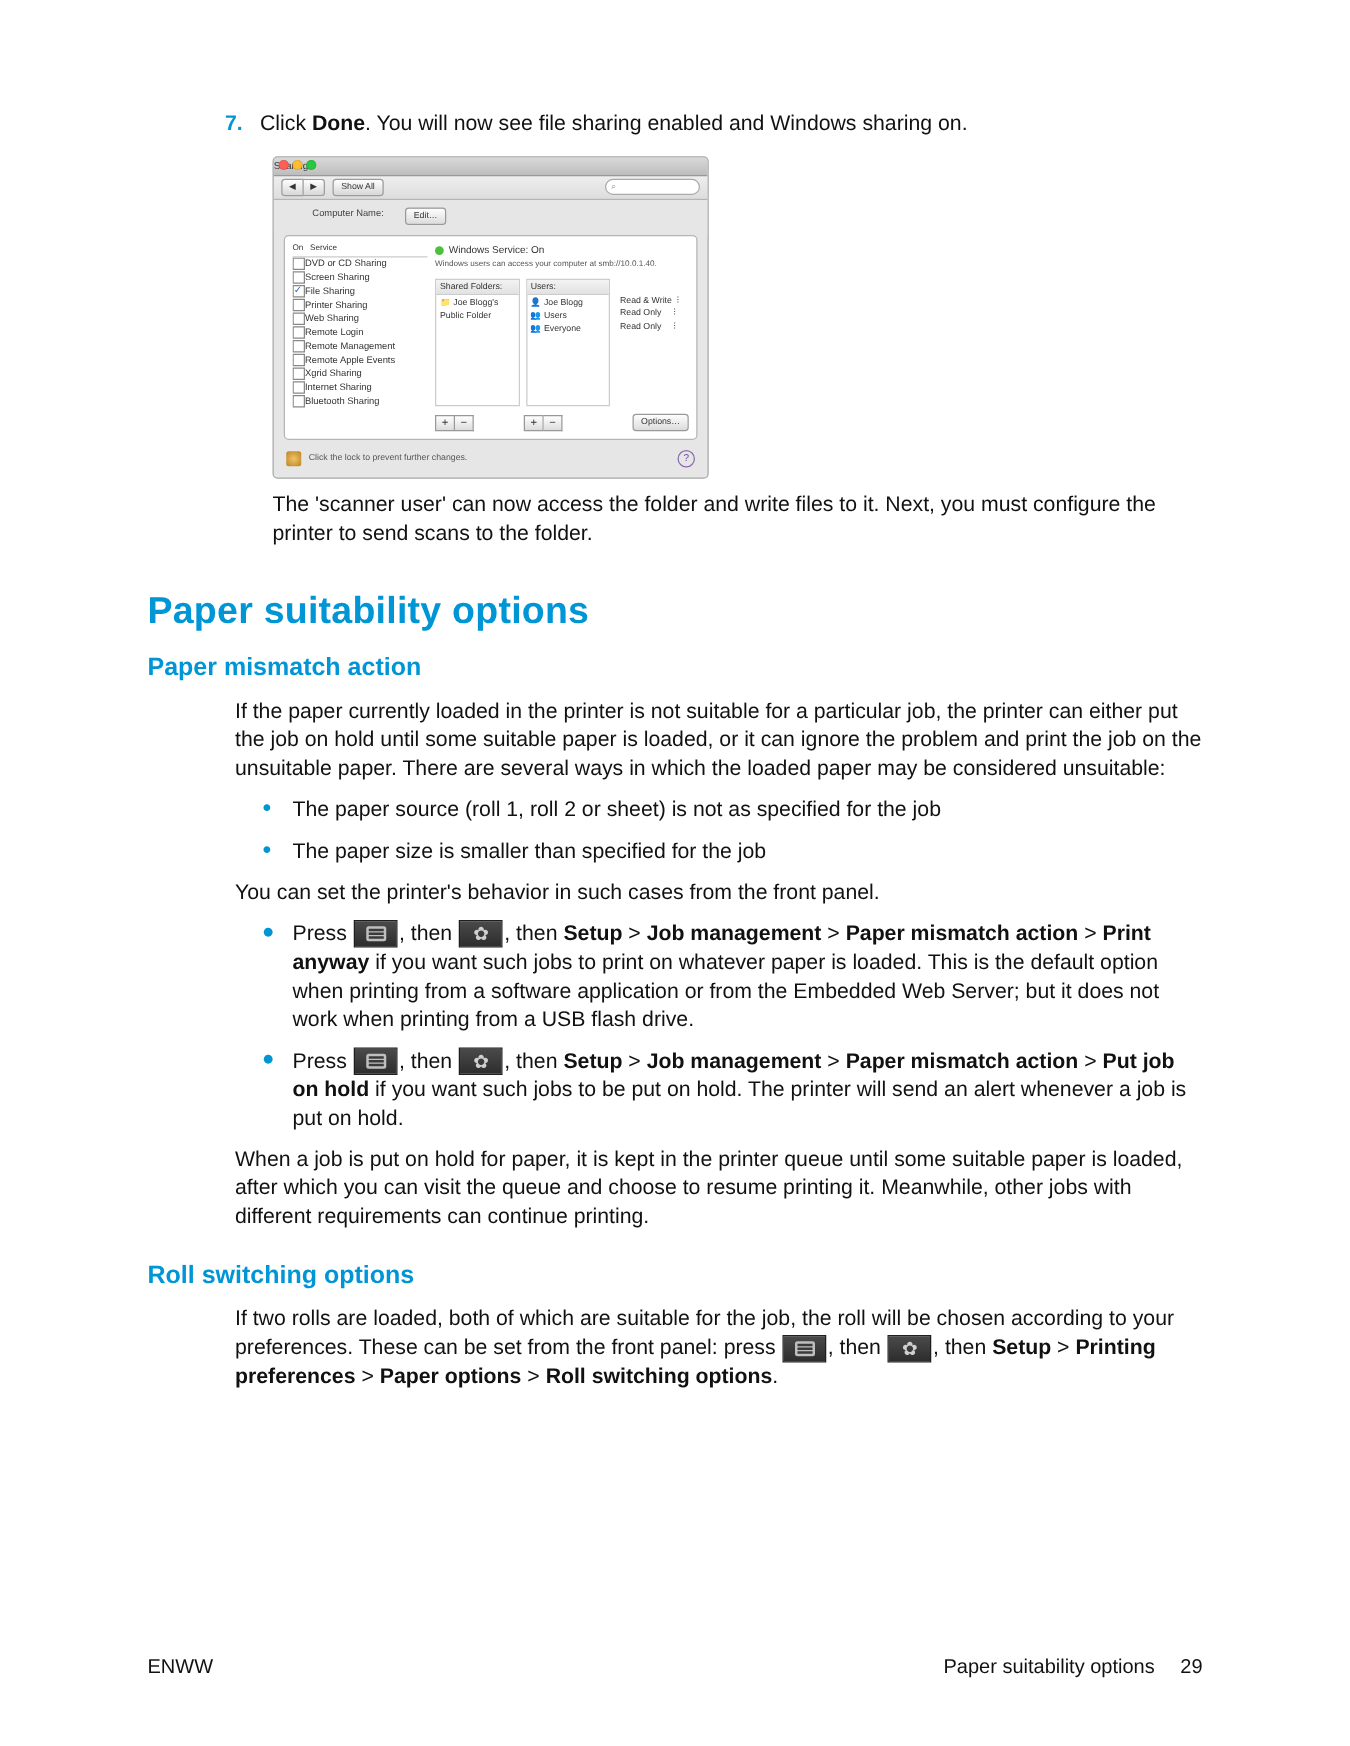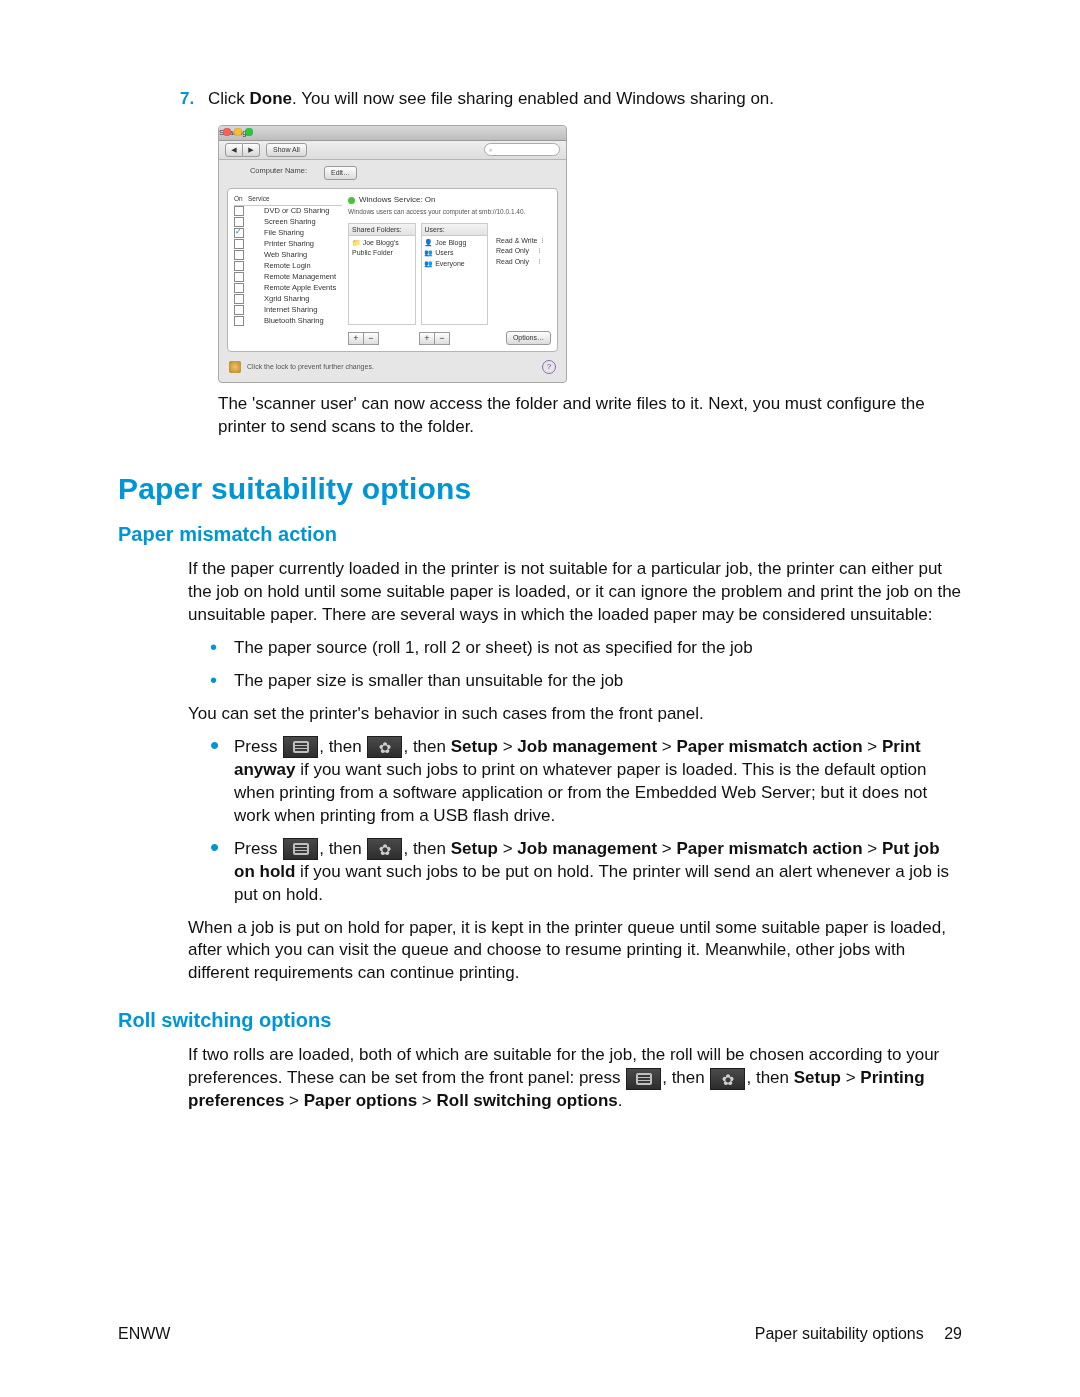--- a/index.html
+++ b/index.html
@@ -95,7 +95,7 @@
   .svc-col{width:108px;display:flex;flex-direction:column}
   .svc-head{display:flex;font-size:6.5px;border-bottom:1px solid #ccc;padding-bottom:1px}
   .svc-list{flex:1;overflow:hidden}
-  .svc-item{display:flex;align-items:center;gap:20px;height:11px}
+  .svc-item{display:flex;align-items:center;gap:0;height:11px}
   .cb{width:8px;height:8px;border:1px solid #888;background:#fff;position:relative}
   .cb.checked::after{content:"✓";position:absolute;font-size:8px;top:-2px;left:0;color:#2a6db0}
   .right-col{flex:1;display:flex;flex-direction:column}

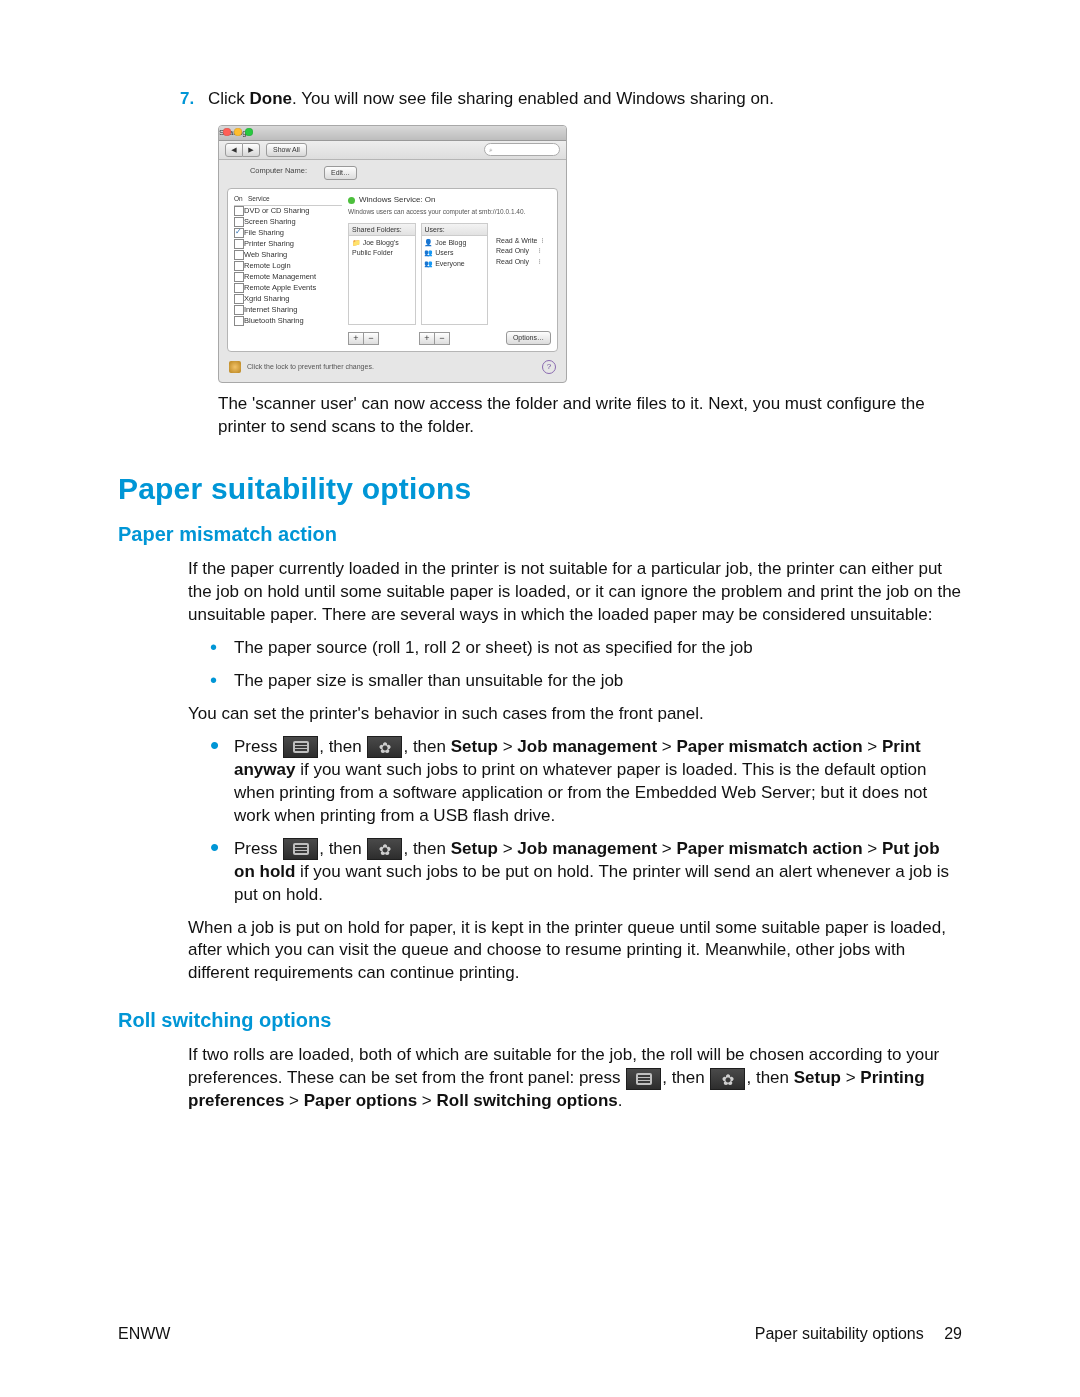--- a/index.html
+++ b/index.html
@@ -335,7 +335,7 @@
     <div>If the paper currently loaded in the printer is not suitable for a particular job, the printer can either put the job on hold until some suitable paper is loaded, or it can ignore the problem and print the job on the unsuitable paper. There are several ways in which the loaded paper may be considered unsuitable:</div>
     <ul class="bullets">
       <li>The paper source (roll 1, roll 2 or sheet) is not as specified for the job</li>
-      <li>The paper size is smaller than unsuitable for the job</li>
+      <li>The paper size is smaller than specified for the job</li>
     </ul>
     <div>You can set the printer's behavior in such cases from the front panel.</div>
 

